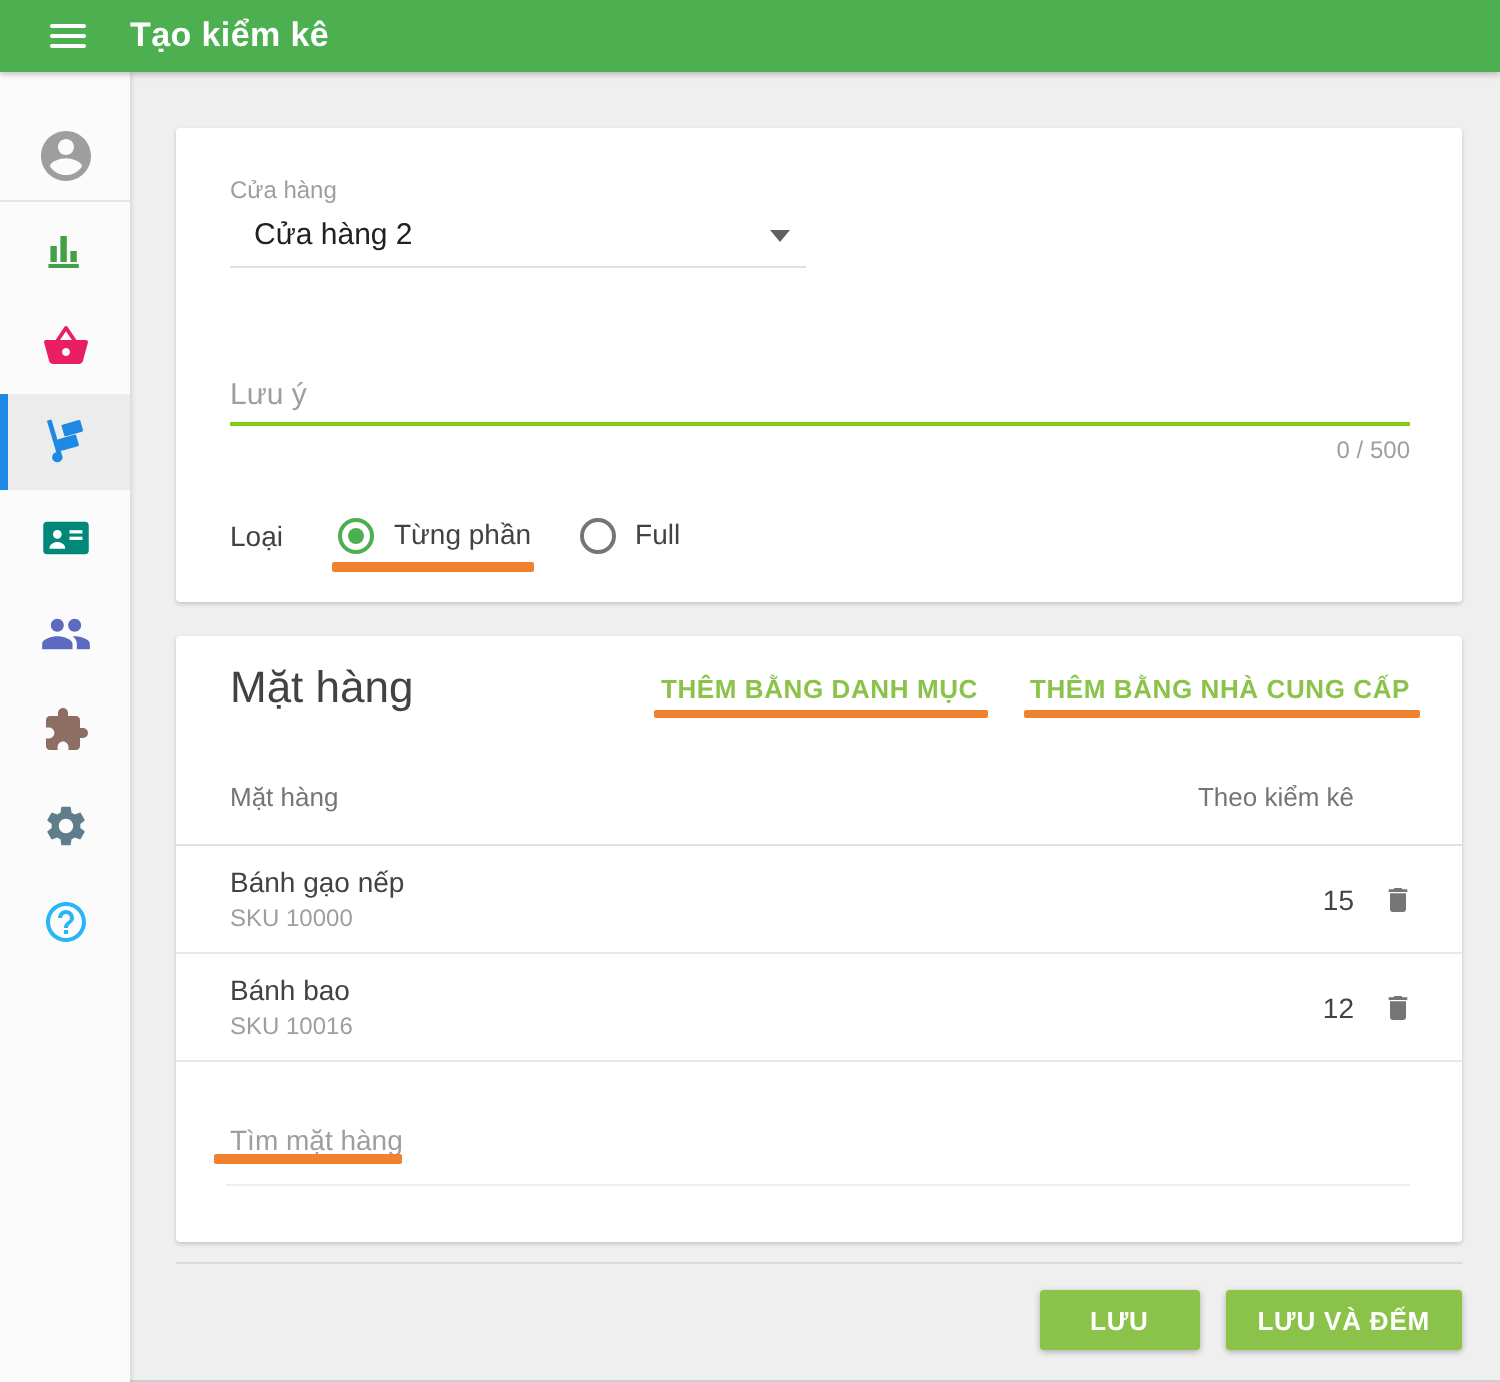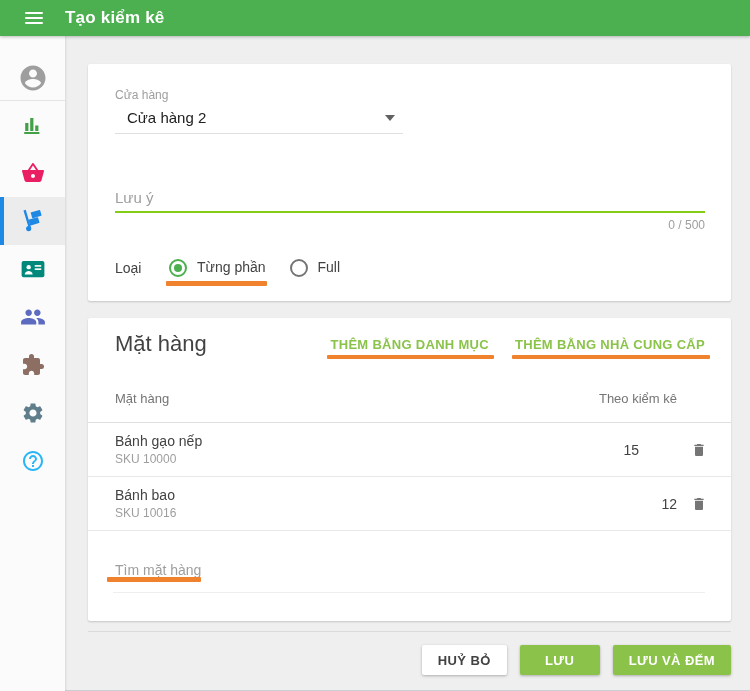--- a/index.html
+++ b/index.html
@@ -69,7 +69,7 @@
 
   .thead { position:absolute; left:0; right:0; top:56px; height:49px; display:flex; justify-content:space-between; align-items:center; padding:0 54px 0 27px; border-bottom:1px solid #E0E0E0; font-size:13px; color:#757575; }
   .trow { position:absolute; left:0; right:0; height:54px; display:flex; align-items:center; padding:0 24px 0 27px; border-bottom:1px solid #E8E8E8; }
-  .trow.r0 { top:105px;gap:38px; }
+  .trow.r0 { top:105px; }
   .trow.r1 { top:159px; }
   .cell-item { flex:1; }
   .item-name { font-size:14px; color:#424242; line-height:16px; }

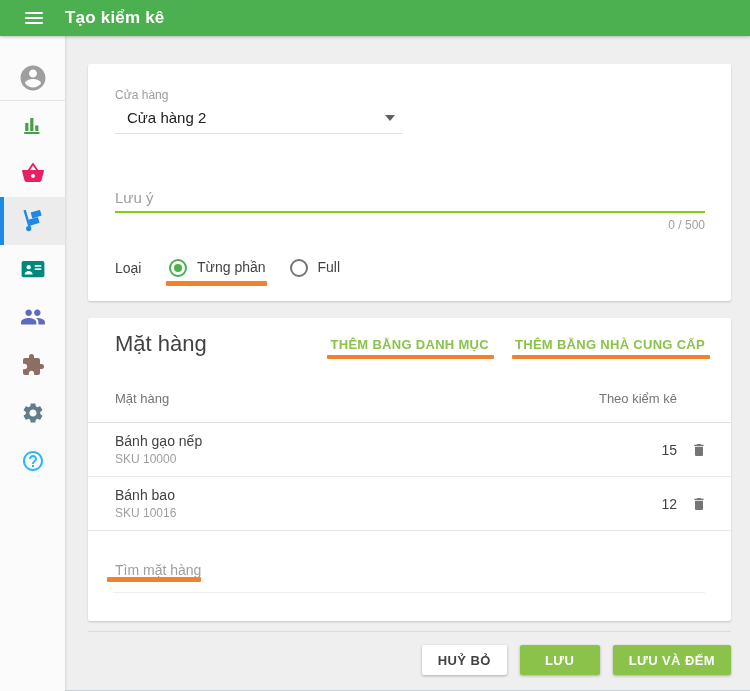--- a/index.html
+++ b/index.html
@@ -281,7 +281,6 @@
 
     <div class="footer-divider"></div>
     <div class="footer-actions">
-      <button class="btn btn-cancel">HUỶ BỎ</button>
       <button class="btn btn-green btn-save">LƯU</button>
       <button class="btn btn-green btn-save-count">LƯU VÀ ĐẾM</button>
     </div>

